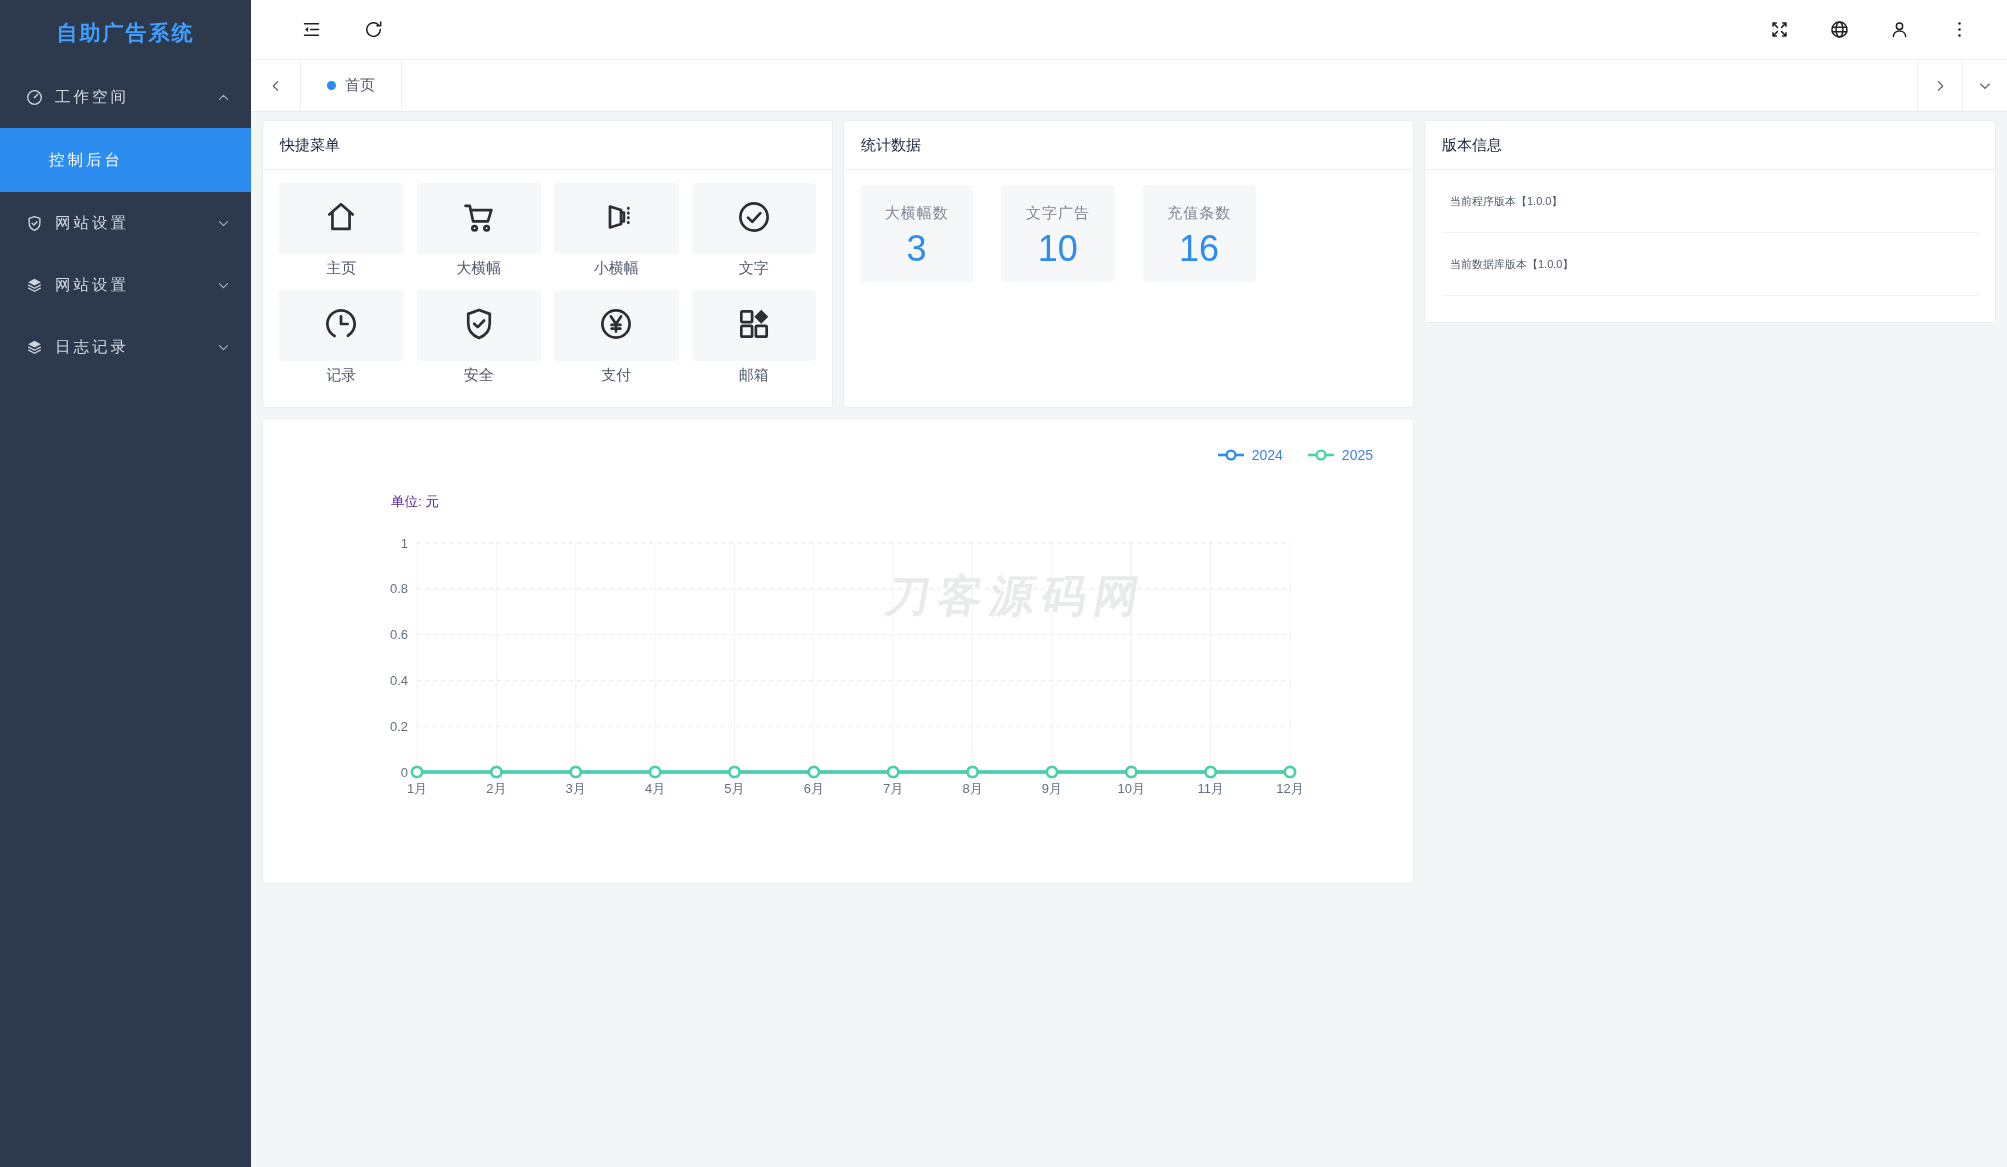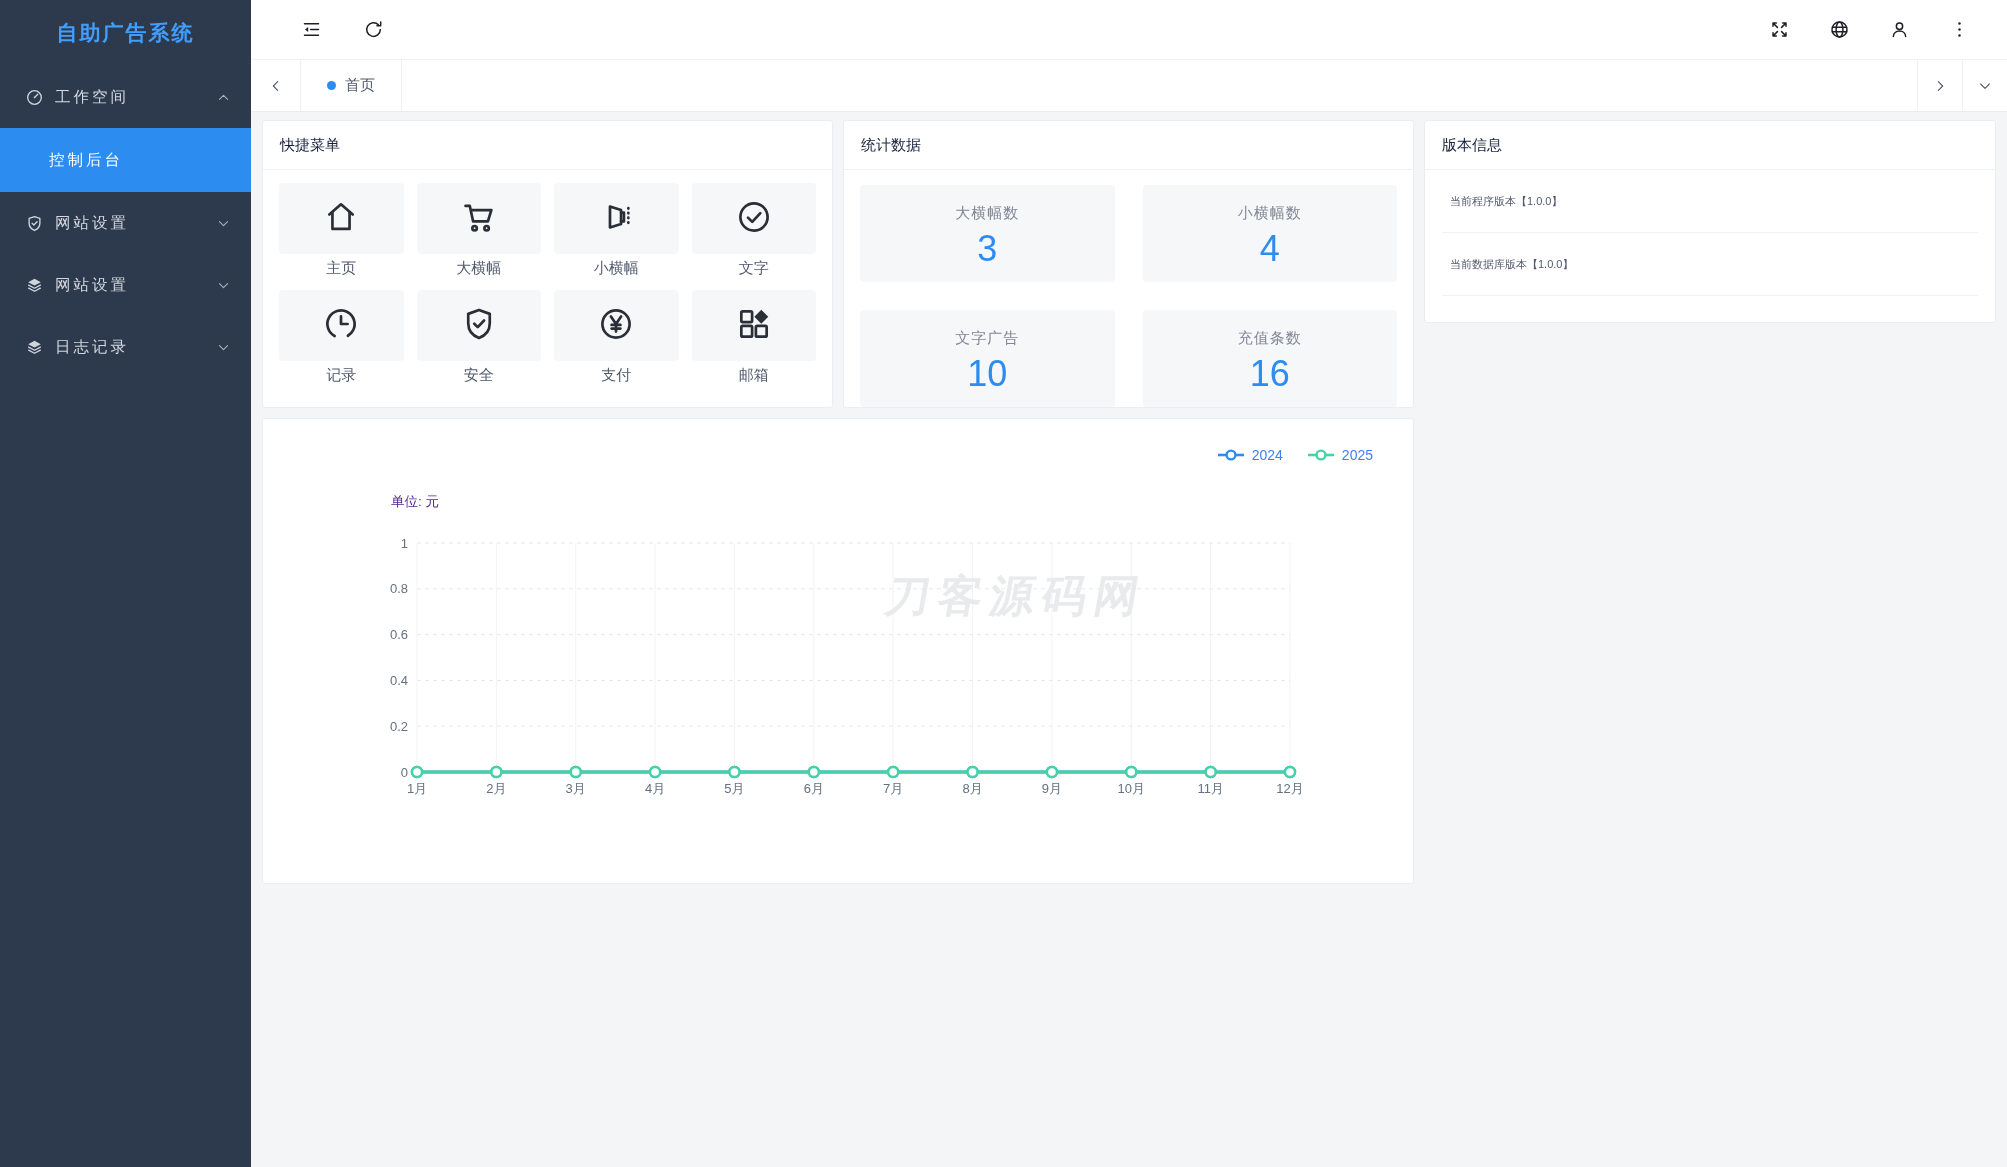--- a/index.html
+++ b/index.html
@@ -63,7 +63,7 @@
 
   .stats-card { width:571px; height:288px; }
   .stats-body { padding:15px 16px; }
-  .stats-grid { display:grid; grid-template-columns:repeat(2,1fr); gap:28px; }
+  .stats-grid { display:grid; grid-template-columns:repeat(4,1fr); gap:28px; }
   .stat-tile { background:#f6f7f9; border-radius:4px; height:97px; text-align:center; padding-top:19px; }
   .stat-label { font-size:15px; color:#808695; letter-spacing:1px; }
   .stat-value { font-size:36px; margin-top:5px; }

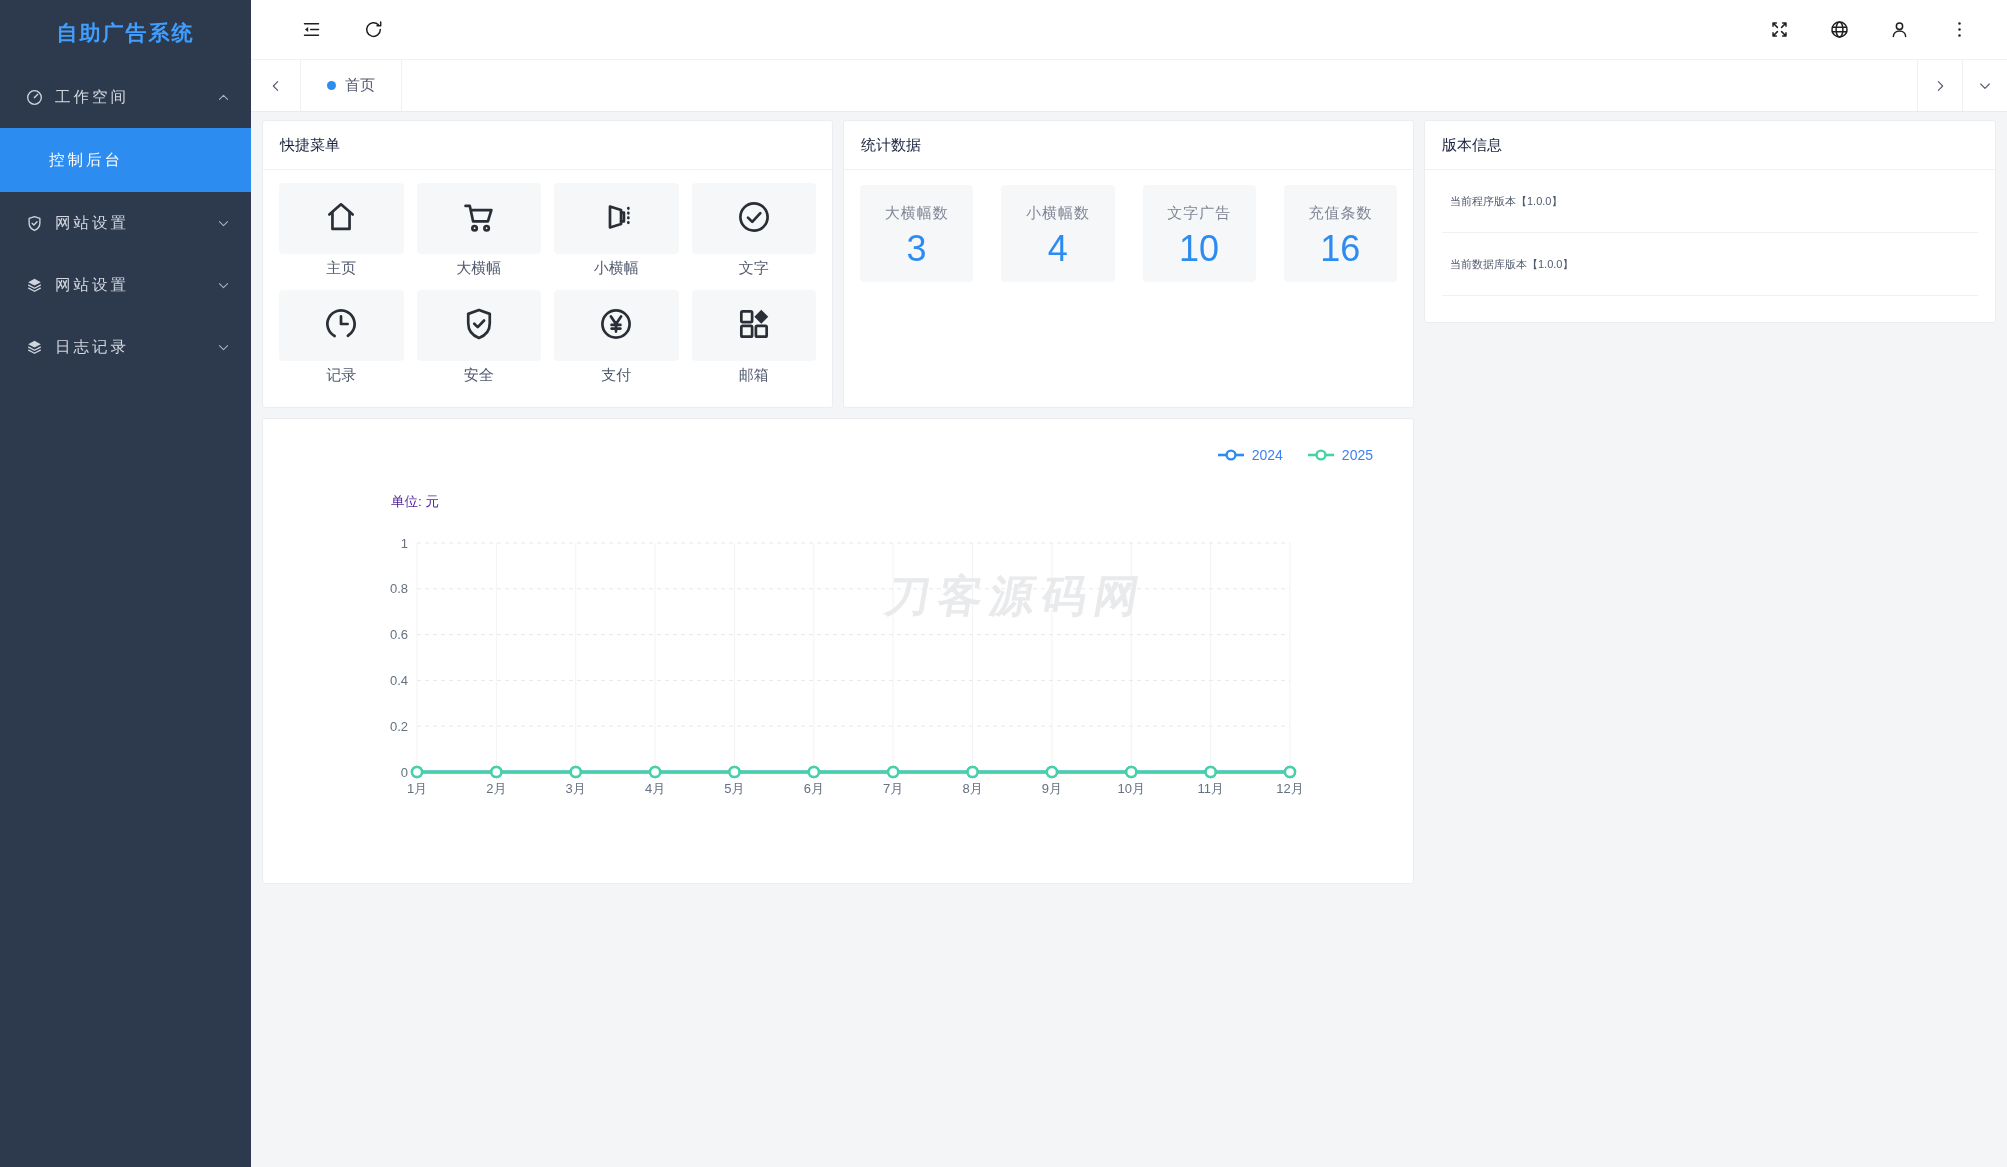--- a/index.html
+++ b/index.html
@@ -317,10 +317,6 @@
                 <div class="stat-tile">
      <div class="stat-label">大横幅数</div>
      <div class="stat-value" style="color:#2d8cf0">3</div>
-   </div>
-                <div class="stat-tile">
-     <div class="stat-label">小横幅数</div>
-     <div class="stat-value" style="color:#2d8cf0">4</div>
    </div>
                 <div class="stat-tile">
      <div class="stat-label">文字广告</div>

